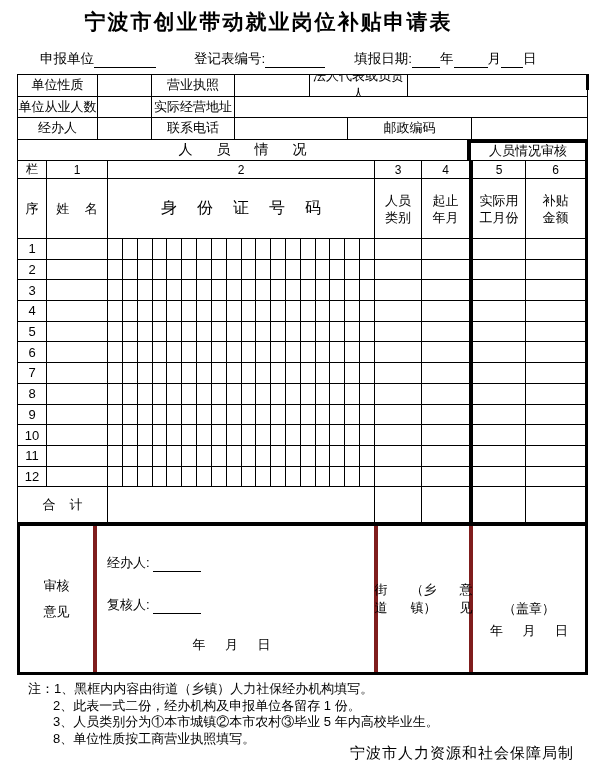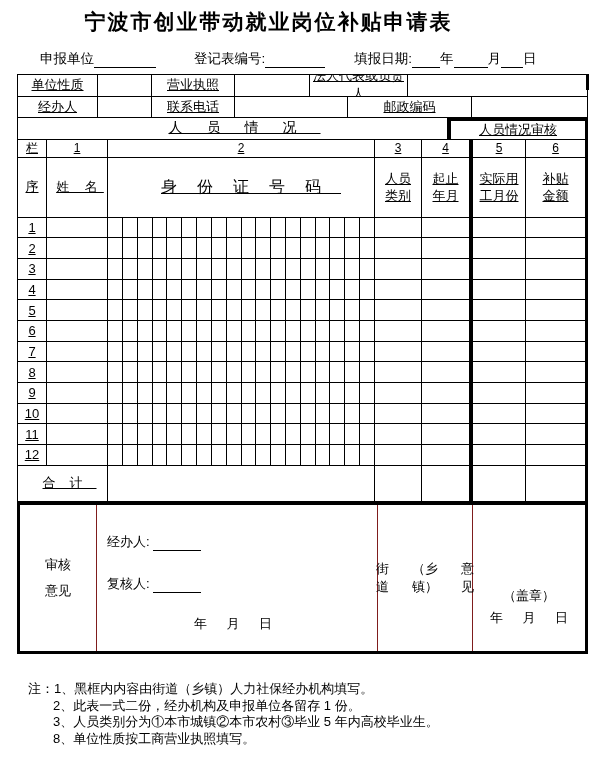--- a/index.html
+++ b/index.html
@@ -16,7 +16,7 @@
   
   .form{position:absolute;left:17px;top:74px;width:571px;
         border-top:1px solid #000;border-left:1px solid #000;box-sizing:border-box;}
-  .row{display:flex;text-decoration:underline;}
+  .row{display:flex;}
   .cell{border-right:1px solid #000;border-bottom:1px solid #000;box-sizing:border-box;
         display:flex;align-items:center;justify-content:center;font-size:13px;
         overflow:hidden;text-align:center;}

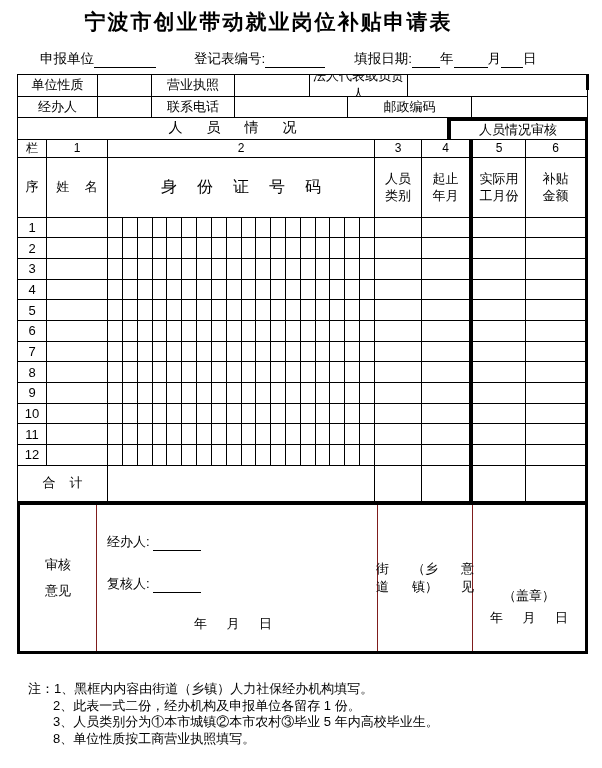--- a/index.html
+++ b/index.html
@@ -90,6 +90,12 @@
       <div class="cell h21 wfill"></div>
     </div>
 
+    <div class="row">
+      <div class="cell h21 w80">单位从业人数</div>
+      <div class="cell h21 w54"></div>
+      <div class="cell h21 w83">实际经营地址</div>
+      <div class="cell h21 wfill"></div>
+    </div>
 
     <div class="row">
       <div class="cell h21 w80">经办人</div>

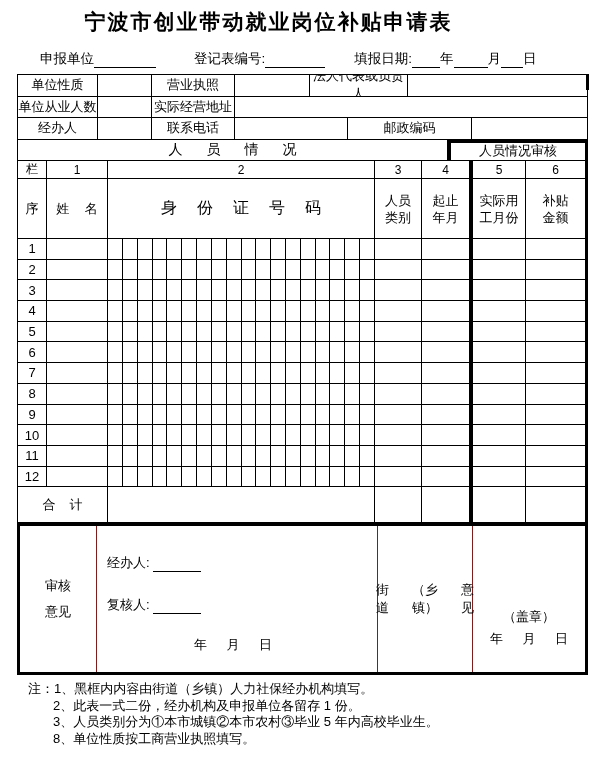--- a/index.html
+++ b/index.html
@@ -108,7 +108,7 @@
 
     <div class="row">
       <div class="cell h21 wfill lsWide">人员情况</div>
-      <div class="cell h21 thickL thickT thickR" style="width:140px;">人员情况审核</div>
+      <div class="cell h21 thickL thickT thickR" style="width:120px;">人员情况审核</div>
     </div>
 
     <div class="row">

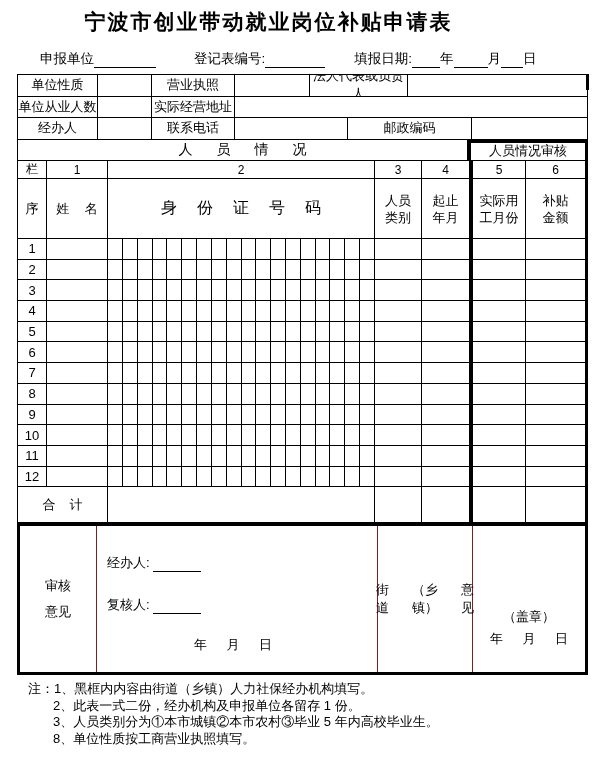--- a/index.html
+++ b/index.html
@@ -40,7 +40,7 @@
   
   .bottom{display:flex;width:571px;margin-left:-1px;border:3px solid #000;
           box-sizing:border-box;height:152px;}
-  .bcell{border-right:1px solid #7f1d1d;box-sizing:border-box;font-size:13px;position:relative;}
+  .bcell{border-right:4px solid #7f1d1d;box-sizing:border-box;font-size:13px;position:relative;}
   .b1{width:77px;display:flex;flex-direction:column;align-items:center;justify-content:center;gap:8px;}
   .b2{width:281px;}
   .b3{width:95px;display:flex;flex-direction:row;align-items:center;justify-content:center;gap:23px;}

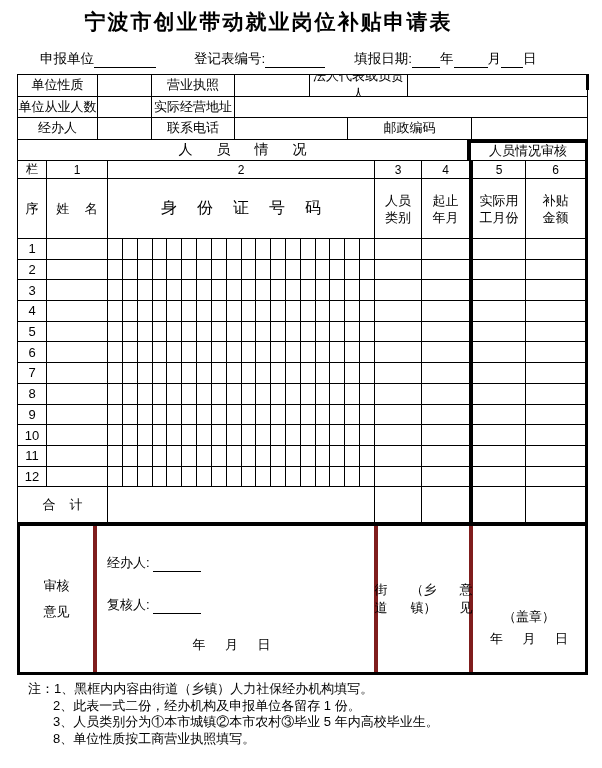--- a/index.html
+++ b/index.html
@@ -45,7 +45,7 @@
   .b2{width:281px;}
   .b3{width:95px;display:flex;flex-direction:row;align-items:center;justify-content:center;gap:23px;}
   .b4{flex:1;border-right:none;display:flex;flex-direction:column;align-items:center;
-      justify-content:flex-end;padding-bottom:24px;gap:4px;}
+      justify-content:flex-end;padding-bottom:32px;gap:4px;}
   .opline{position:absolute;left:10px;font-size:13px;}
   .op1{top:28px;} .op2{top:70px;}
   .dateline{position:absolute;top:110px;left:0;width:100%;text-align:center;letter-spacing:8px;}

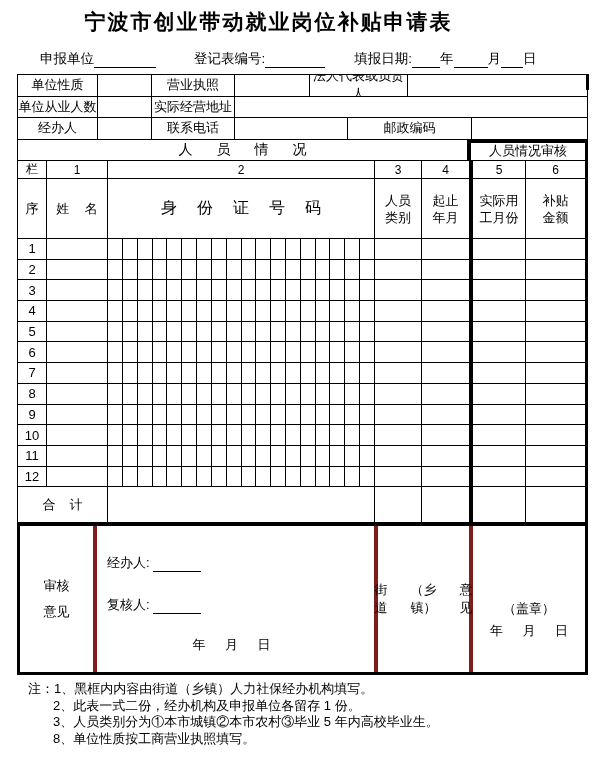--- a/index.html
+++ b/index.html
@@ -536,6 +536,7 @@
     <div class="indent">8、单位性质按工商营业执照填写。</div>
   </div>
 
+  <div class="issuer">宁波市人力资源和社会保障局制</div>
 
 </div>
 

